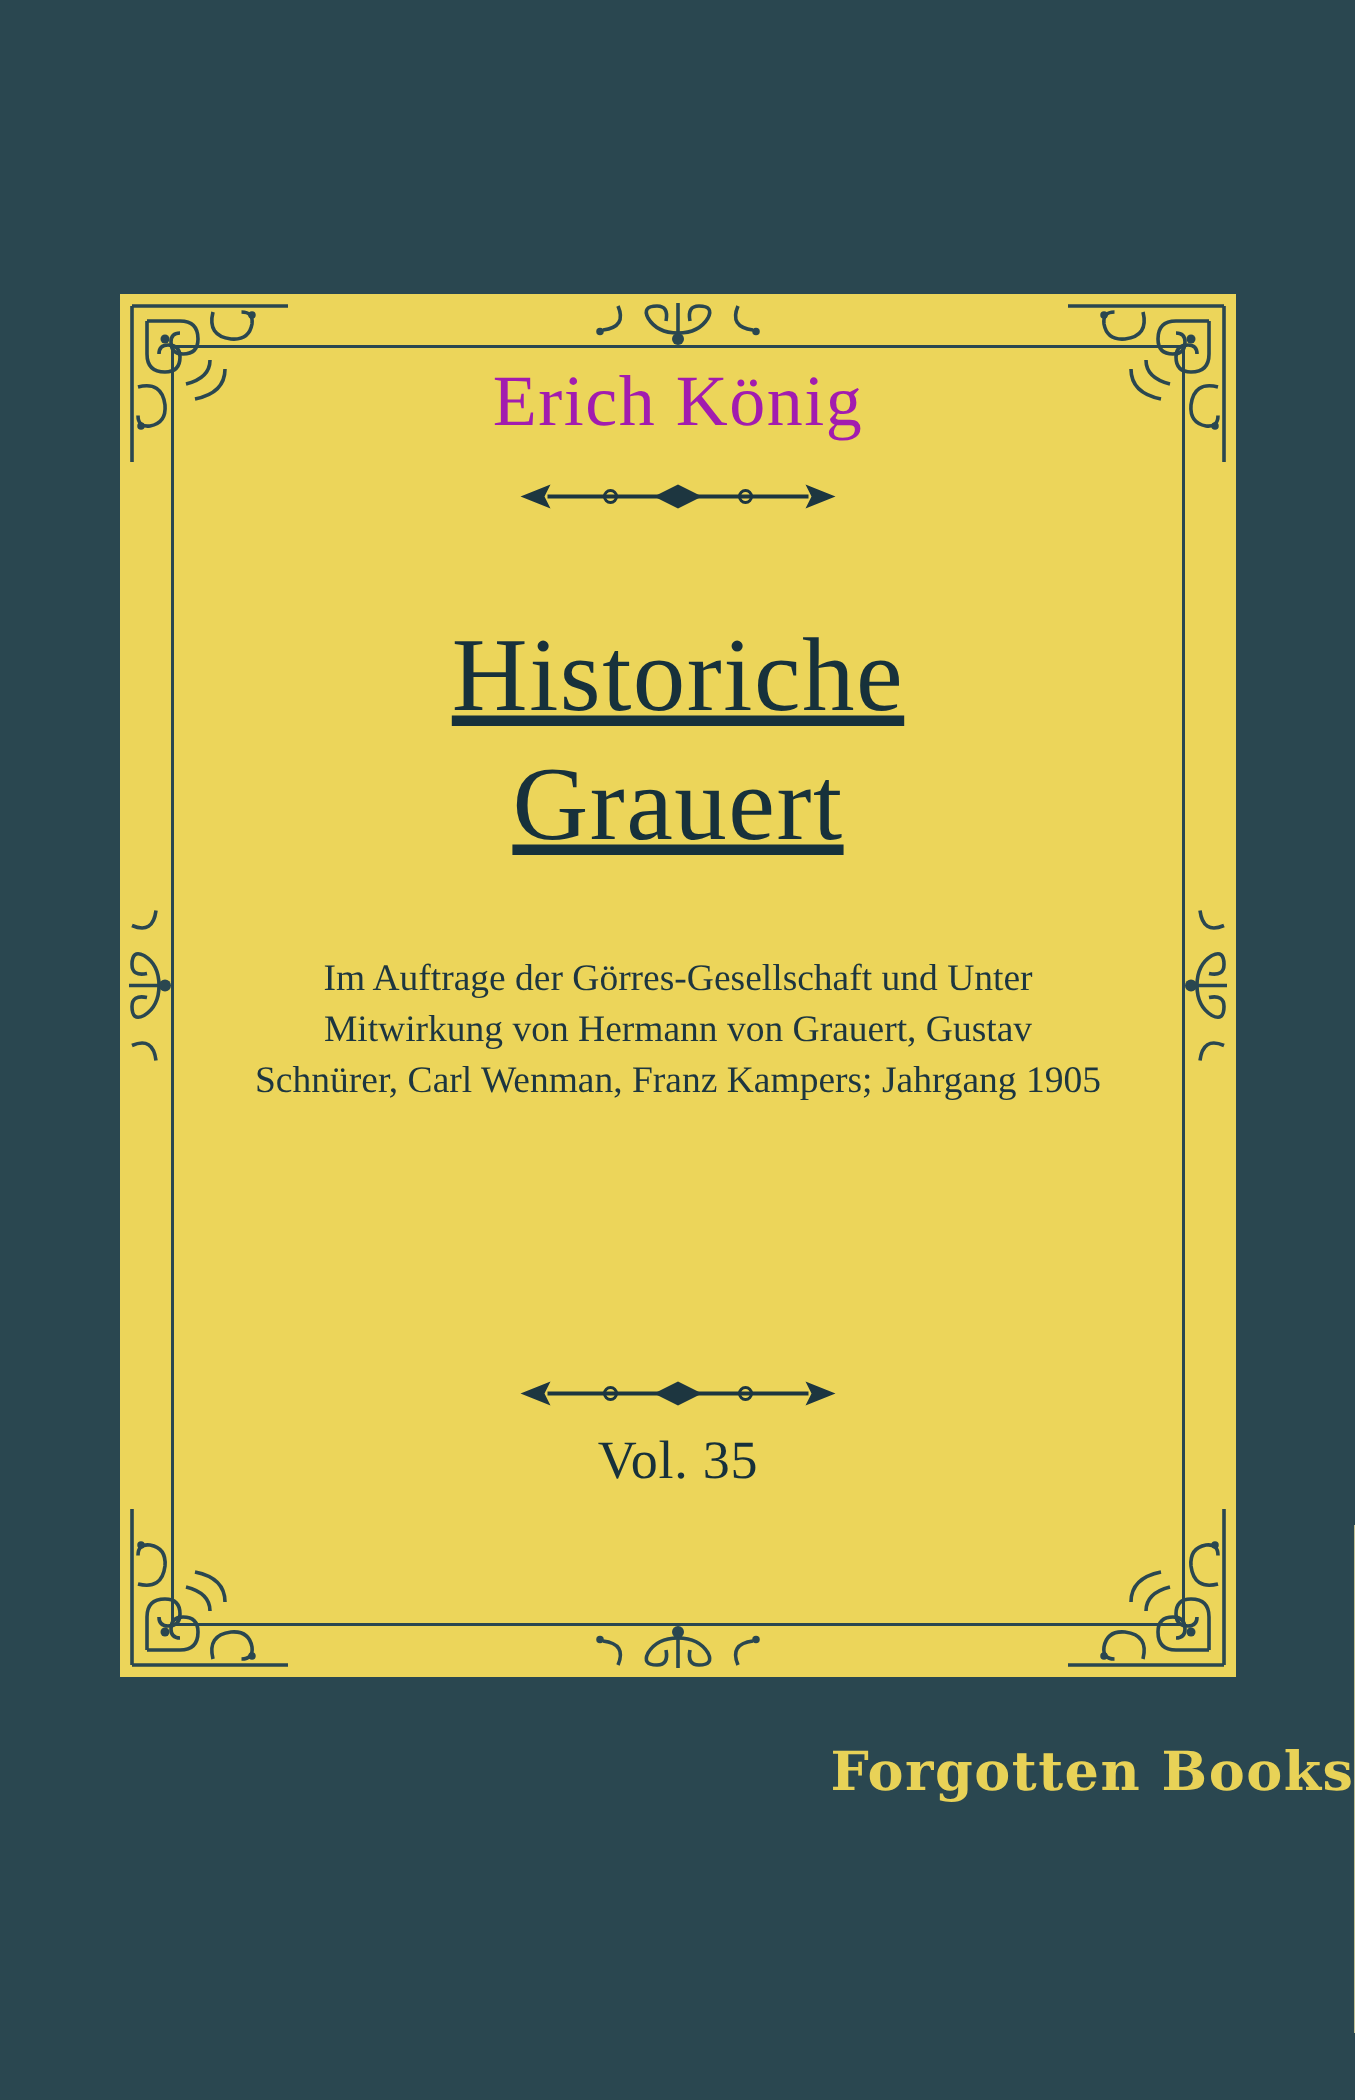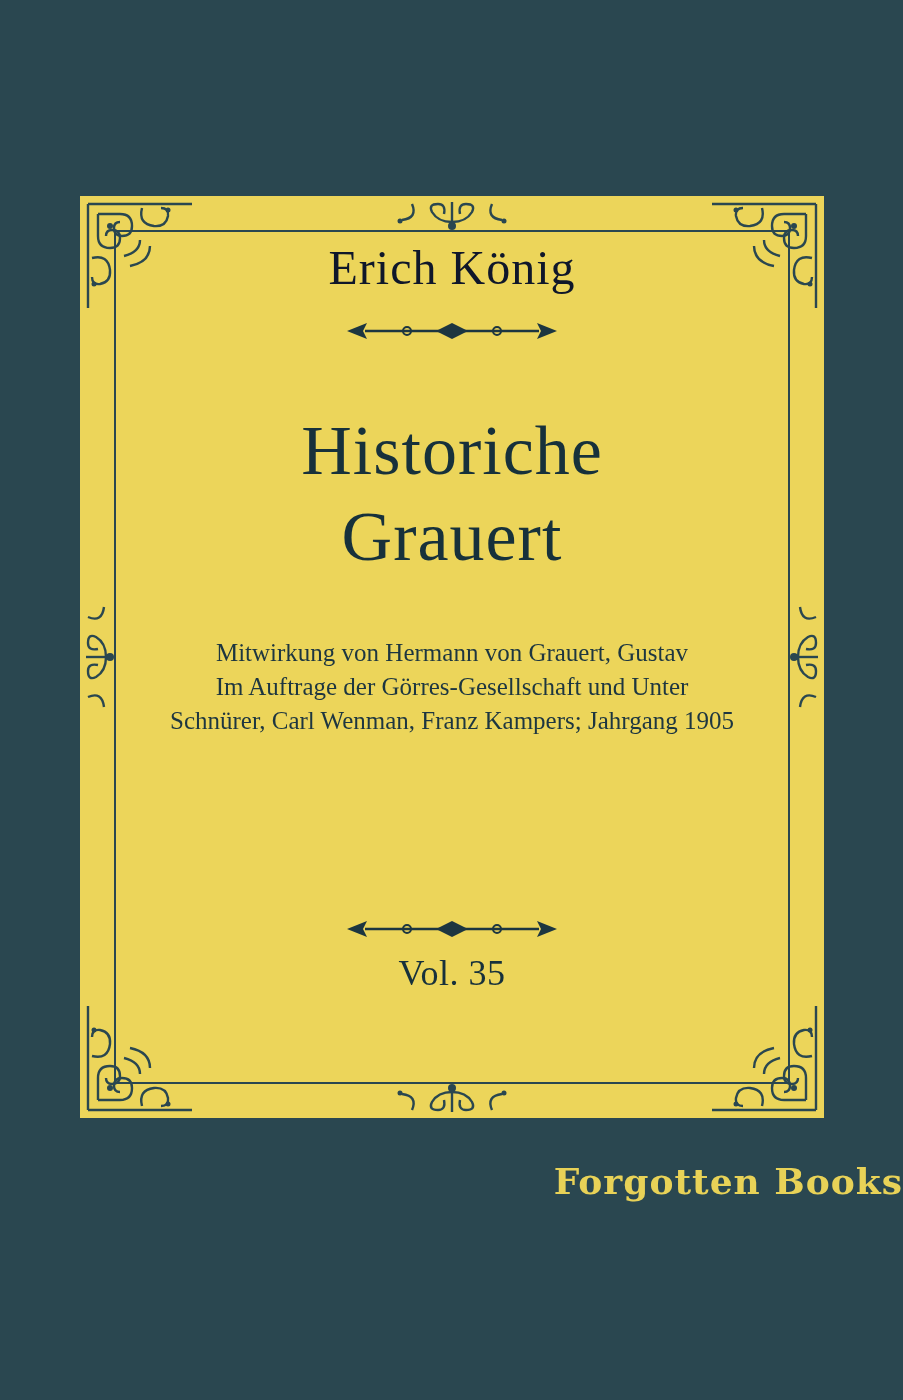--- a/index.html
+++ b/index.html
@@ -74,7 +74,7 @@
     right: 0;
     font-family: "Liberation Serif", serif;
     font-size: 48px;
-    color: #0f172a;
+    color: #a21caf;
     letter-spacing: 1px;
     white-space: nowrap;
   }

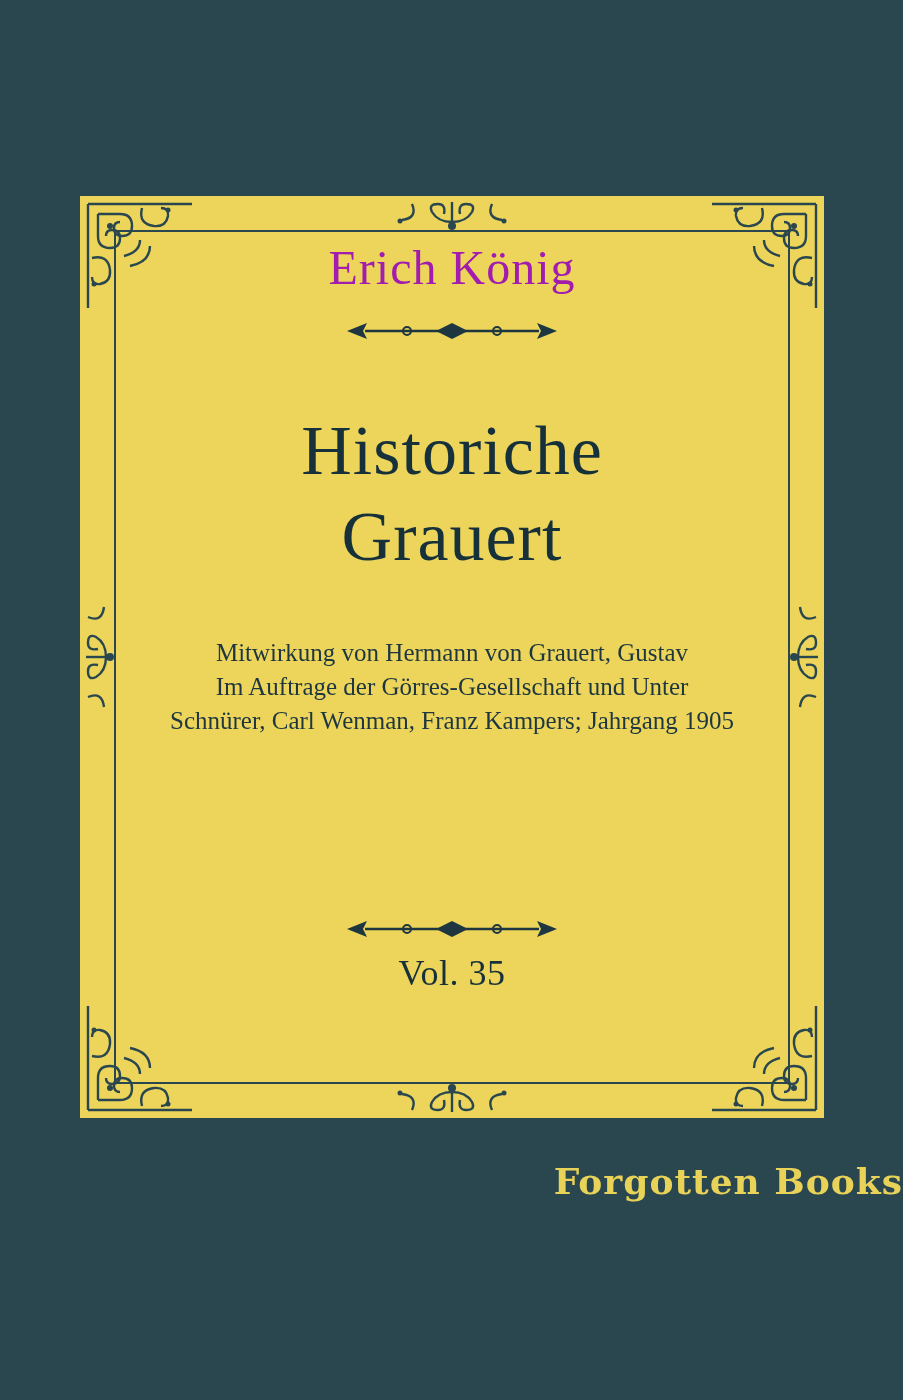--- a/index.html
+++ b/index.html
@@ -96,6 +96,7 @@
     font-size: 70px;
     line-height: 86px;
     letter-spacing: 1px;
+    text-decoration: underline;
   }
   .title .line {
     display: block;

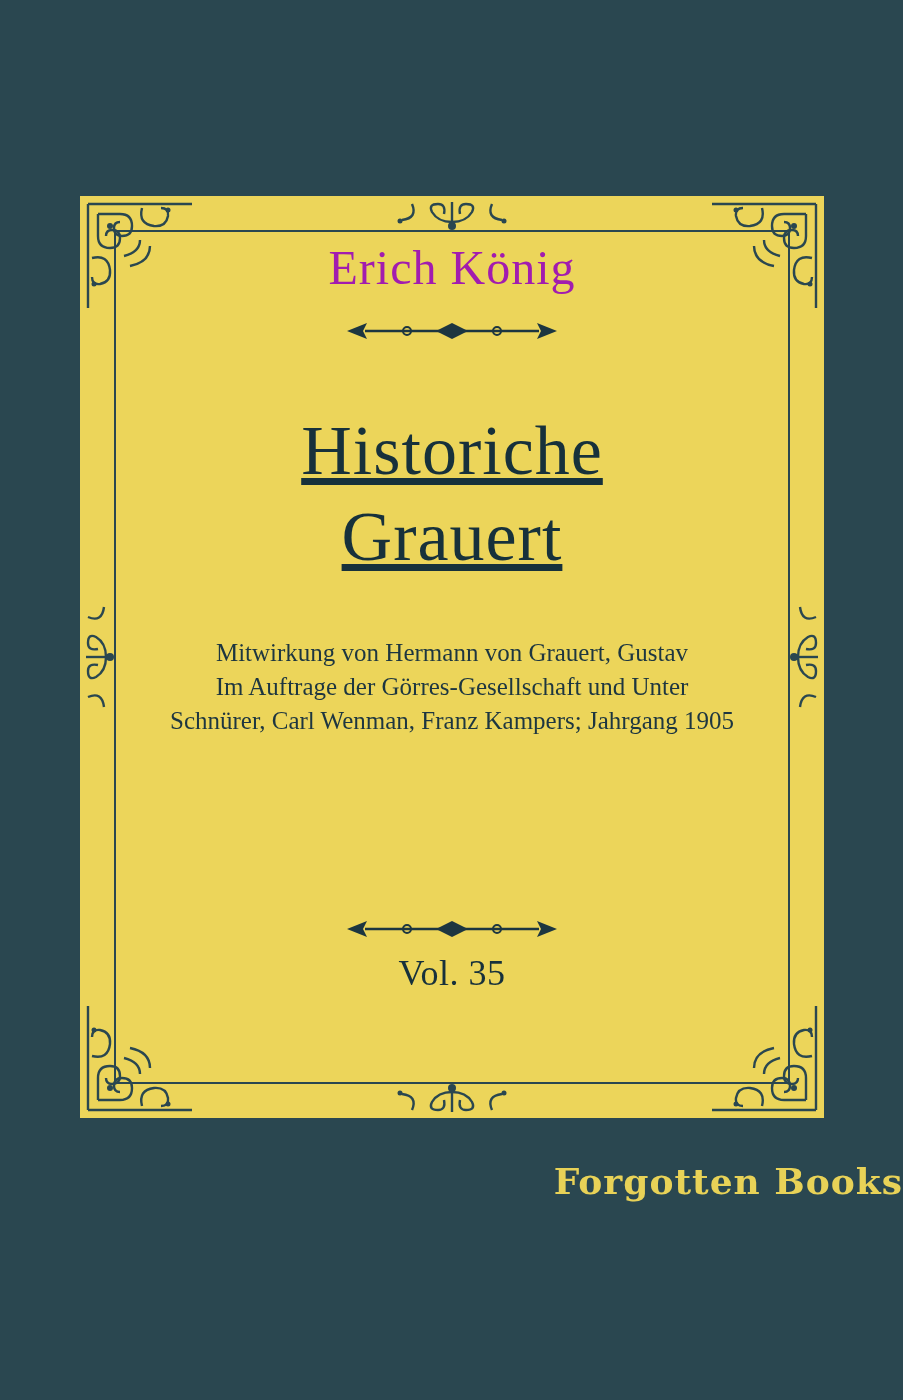--- a/index.html
+++ b/index.html
@@ -294,8 +294,8 @@
       </div>
 
       <div class="subtitle">
+        <div>Im Auftrage der Görres-Gesellschaft und Unter</div>
         <div>Mitwirkung von Hermann von Grauert, Gustav</div>
-        <div>Im Auftrage der Görres-Gesellschaft und Unter</div>
         <div>Schnürer, Carl Wenman, Franz Kampers; Jahrgang 1905</div>
       </div>
 

